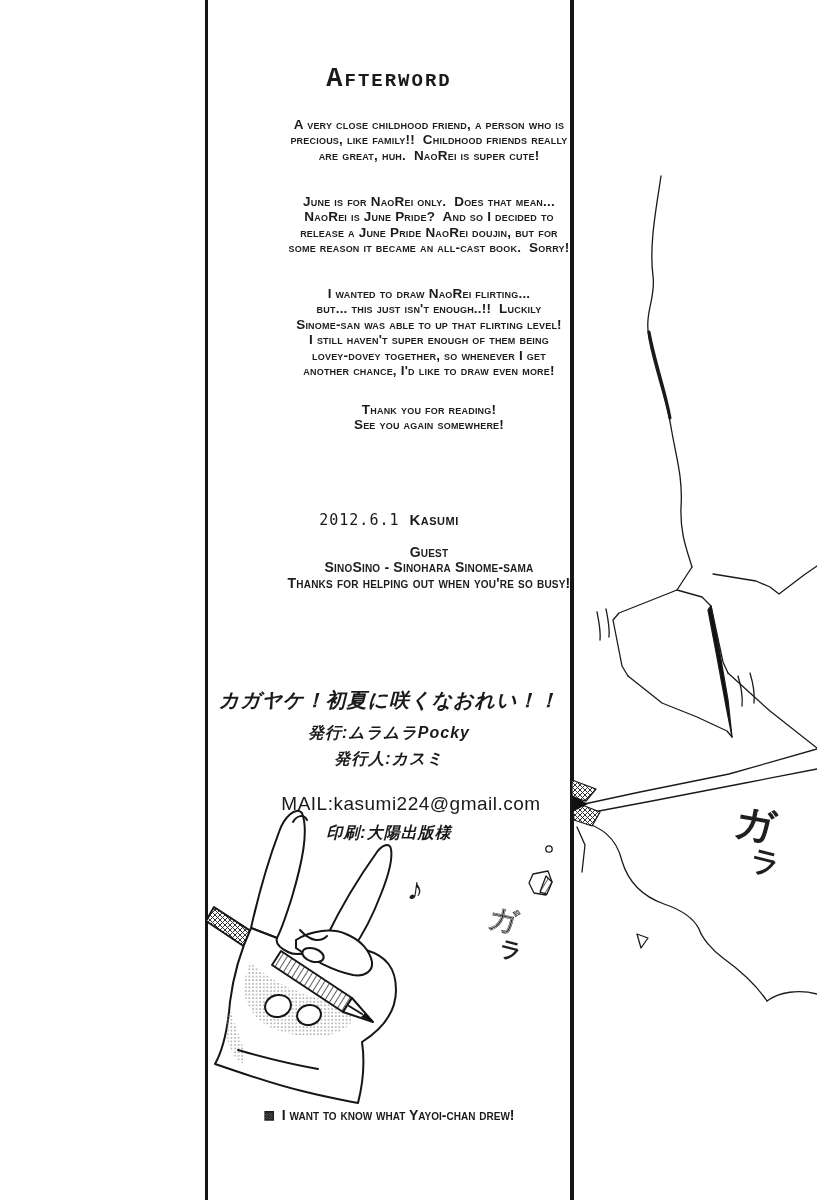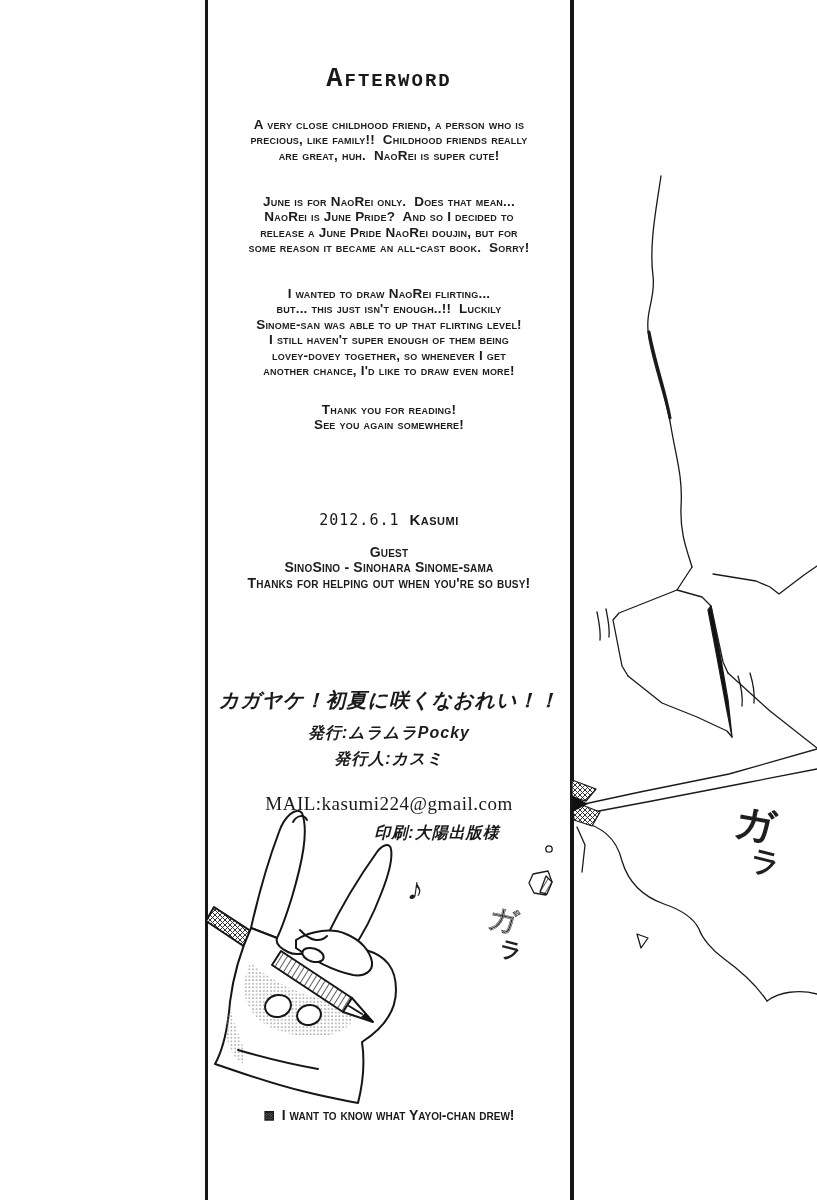--- a/index.html
+++ b/index.html
@@ -11,7 +11,7 @@
   #column{position:absolute;left:208px;top:0;width:362px;height:1200px;}
   .tb{position:absolute;left:0;width:100%;text-align:center;}
   .comic{font-variant:small-caps;font-weight:700;font-size:13.5px;line-height:15.4px;
-         letter-spacing:.2px;color:#1c1c1c;}
+         letter-spacing:.2px;color:#1c1c1c;padding-left:40px;}
   .comic div{white-space:pre;}
   #title{font-variant:small-caps;font-weight:700;font-size:27px;letter-spacing:2px;}
   #dateline{font-size:15px;}

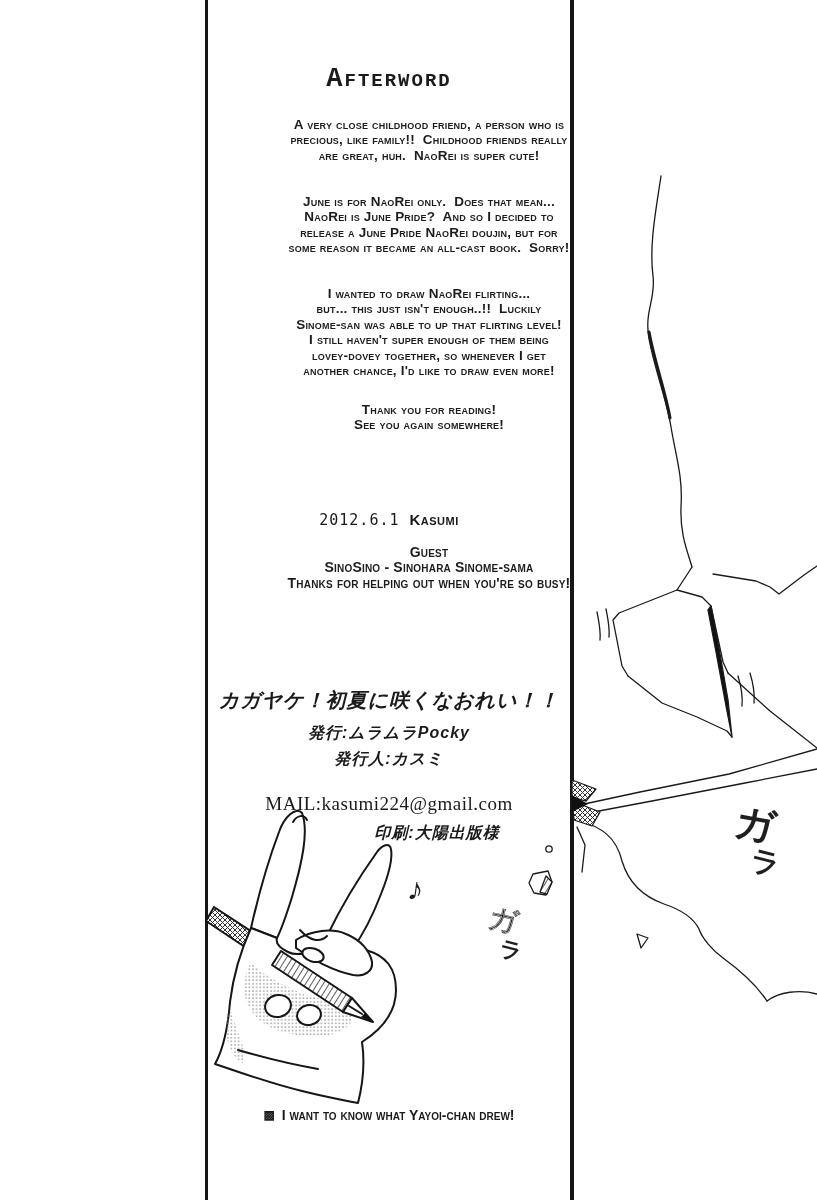--- a/index.html
+++ b/index.html
@@ -20,7 +20,7 @@
   .jp{font-weight:700;font-family:"Liberation Sans",sans-serif;font-style:italic;}
   #jp-title{font-size:20px;letter-spacing:1px;}
   .jp-line{font-size:16px;letter-spacing:1px;}
-  #mail-line{font-family:Liberation Serif, serif;font-weight:400;font-size:19px;letter-spacing:.5px;}
+  #mail-line{font-family:Liberation Sans, sans-serif;font-weight:400;font-size:19px;letter-spacing:.5px;margin-left:22px;}
   #footer-note{display:flex;justify-content:center;align-items:center;gap:7px;
                font-variant:small-caps;font-weight:700;font-size:14px;}
   #footer-note .sq{font-size:12px;line-height:12px;}

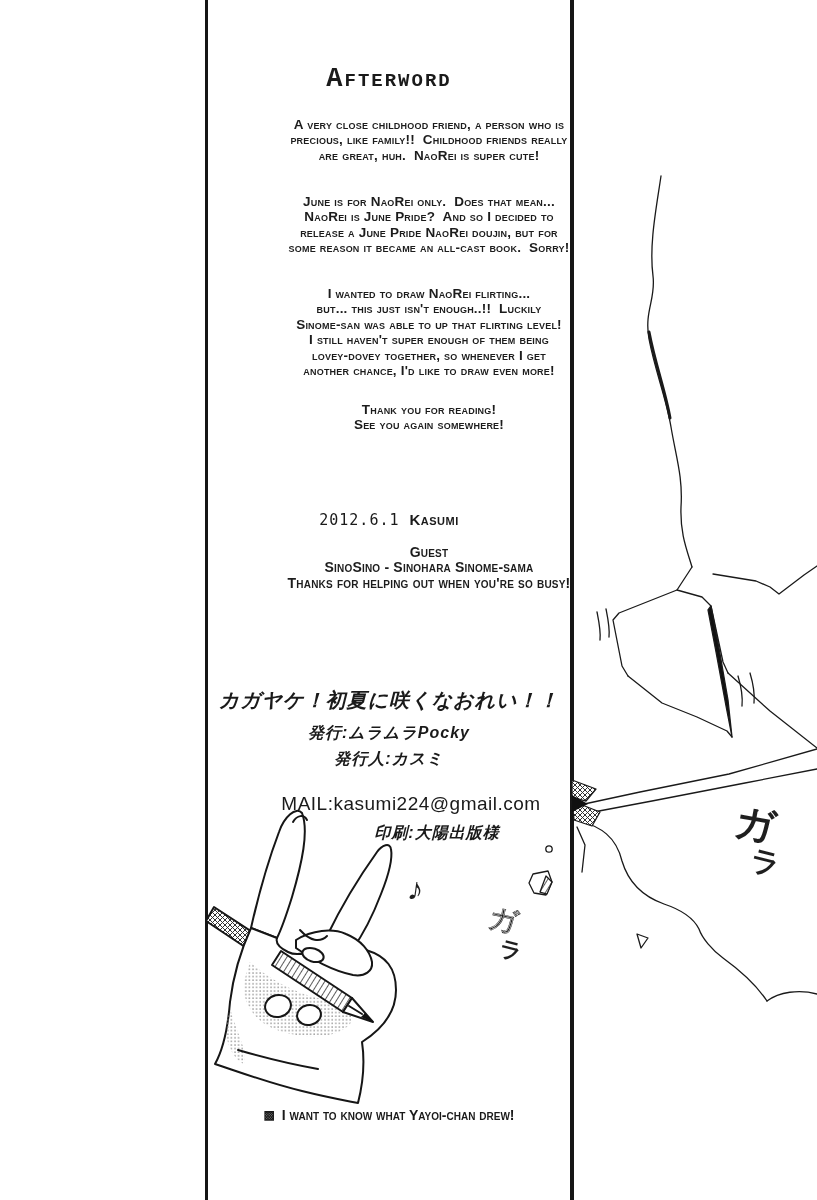--- a/index.html
+++ b/index.html
@@ -79,7 +79,7 @@
     <div class="tb jp jp-line" style="top:723px;">発行:ムラムラPocky</div>
     <div class="tb jp jp-line" style="top:749px;">発行人:カスミ</div>
     <div class="tb" id="mail-line" style="top:793px;">MAIL:kasumi224@gmail.com</div>
-    <div class="tb jp jp-line" style="top:823px;padding-left:48px;">印刷:大陽出版様</div>
+    <div class="tb jp jp-line" style="top:823px;">印刷:大陽出版様</div>
 
     <div class="tb" id="footer-note" style="top:1107px;">
       <span class="sq">▩</span>

